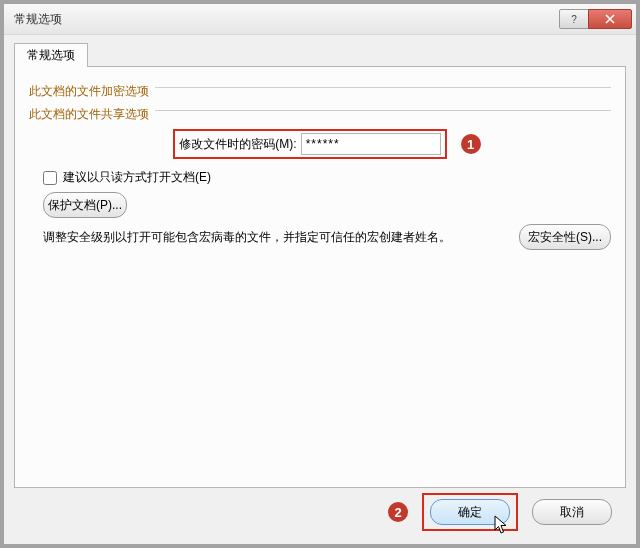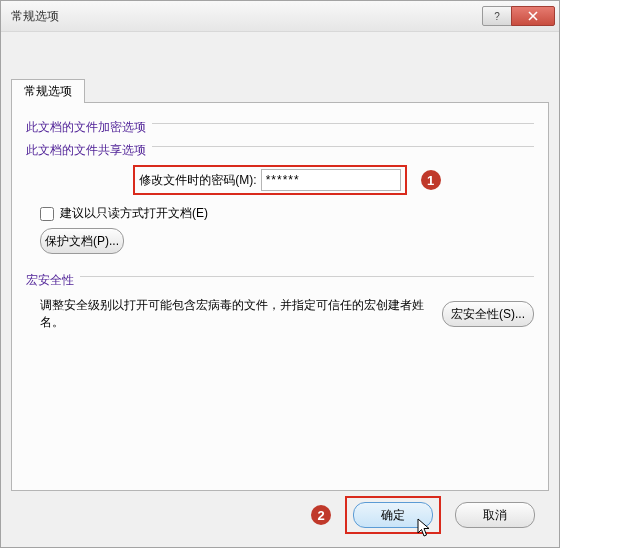--- a/index.html
+++ b/index.html
@@ -15,13 +15,12 @@
   }
   .window {
     box-sizing: border-box;
-    width: 560px;
+    width: 640px;
     height: 548px;
-    border: 1px solid #a3a3a3;
+    border: 4px solid #a3a3a3;
     background: #f0f0f0;
     display: flex;
     flex-direction: column;
-    gap: 39px;
   }
   .titlebar {
     height: 30px;

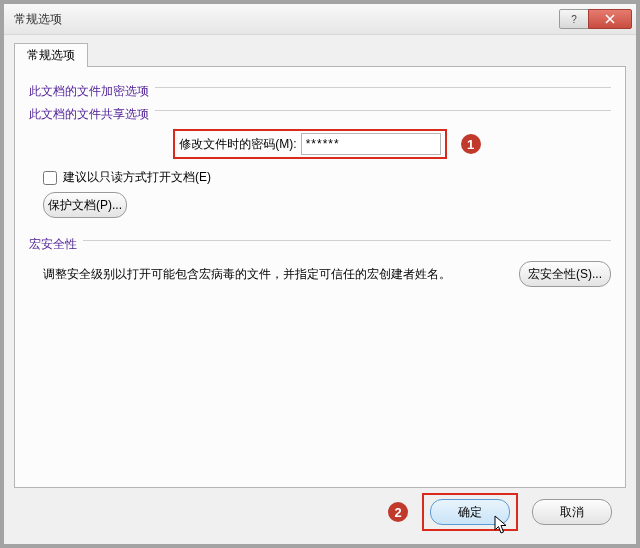--- a/index.html
+++ b/index.html
@@ -98,7 +98,7 @@
   .group-title {
     font-size: 12px;
     margin: 4px 0 2px 0;
-    color: #4c1d95;
+    color: #a16207;
   }
   .group-line {
     height: 1px;

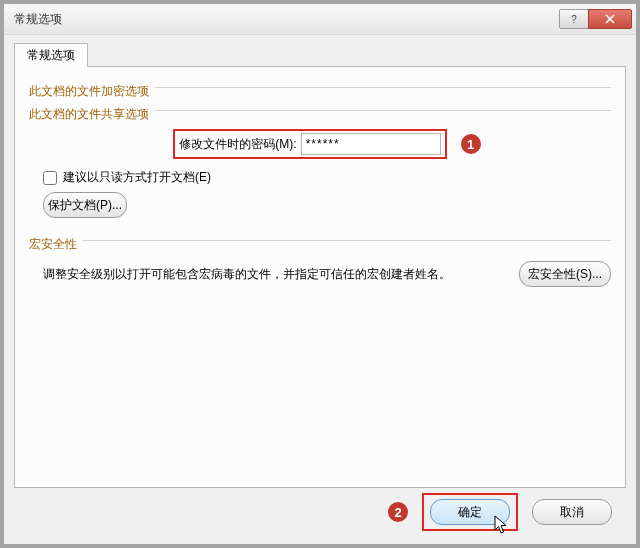--- a/index.html
+++ b/index.html
@@ -277,10 +277,6 @@
       <button class="btn small">保护文档(P)...</button>
 
       
-      <div class="group-header" style="margin-top:14px;">
-        <div class="group-title">宏安全性</div>
-        <div class="group-line"></div>
-      </div>
       <div class="macro-row">
         <div class="macro-text">调整安全级别以打开可能包含宏病毒的文件，并指定可信任的宏创建者姓名。</div>
         <button class="btn macro-btn">宏安全性(S)...</button>

